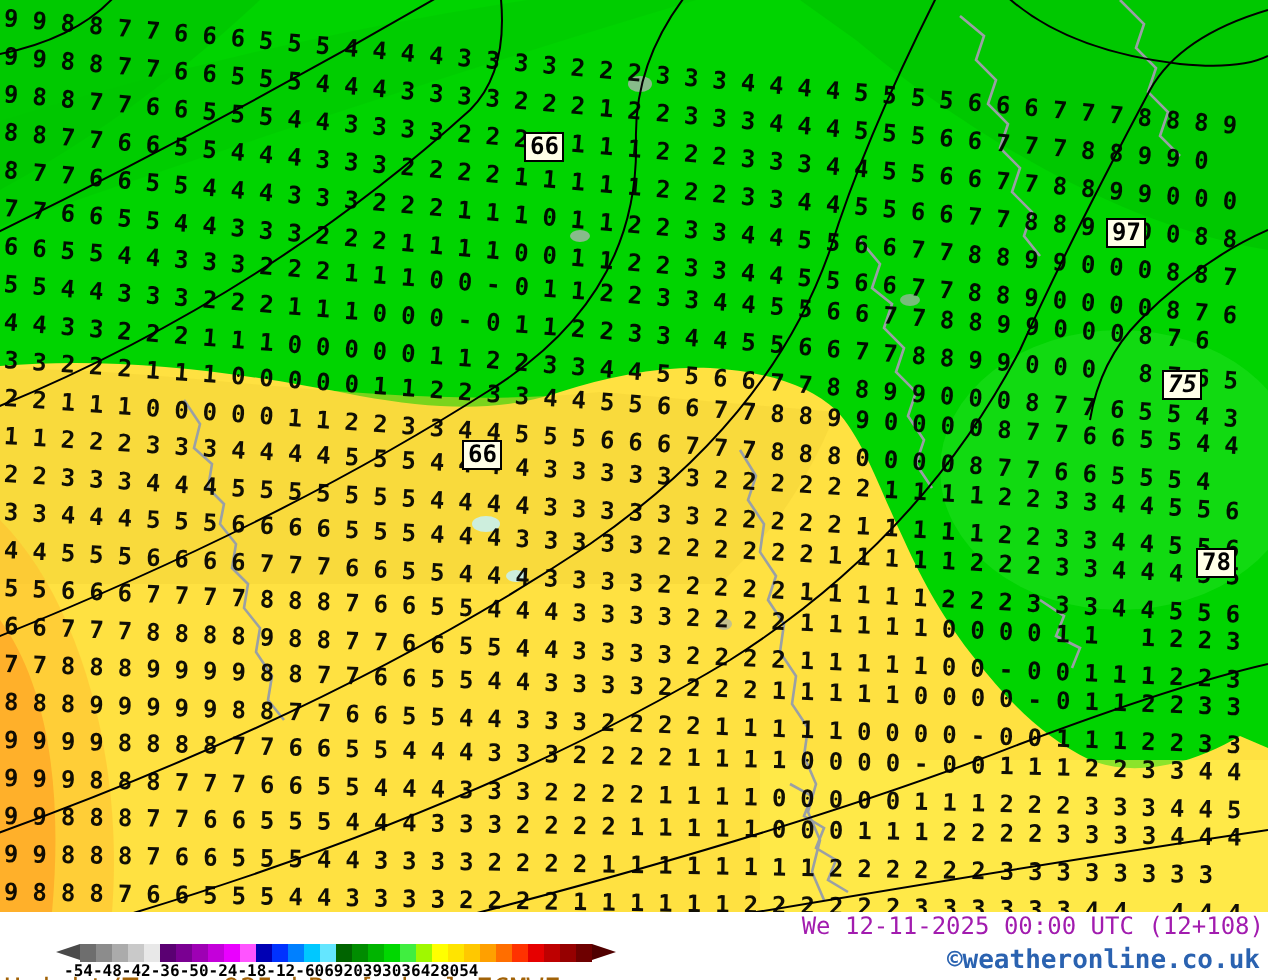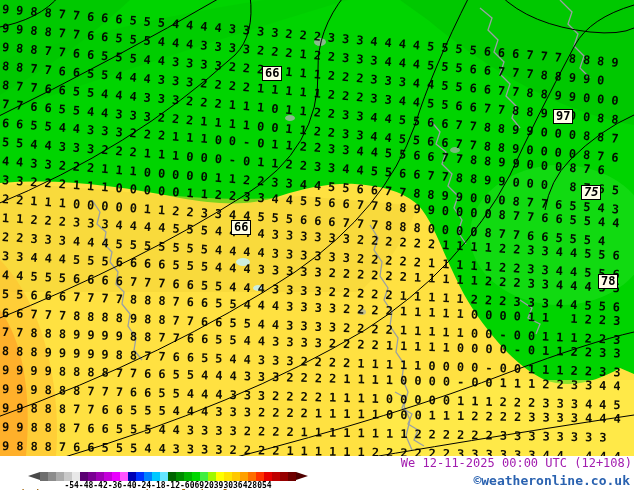--- a/index.html
+++ b/index.html
@@ -25,7 +25,7 @@
            border-top:4.5px solid transparent;border-bottom:4.5px solid transparent;
            border-left:12px solid #500000;}
   .ticks{position:absolute;left:32px;top:25px;width:272px;display:flex;
-         justify-content:center;font-size:8px;font-weight:bold;color:#000;}
+         justify-content:flex-start;font-size:8px;font-weight:bold;color:#000;}
   .ticks span{flex:0 0 auto;}
 </style>
 </head>

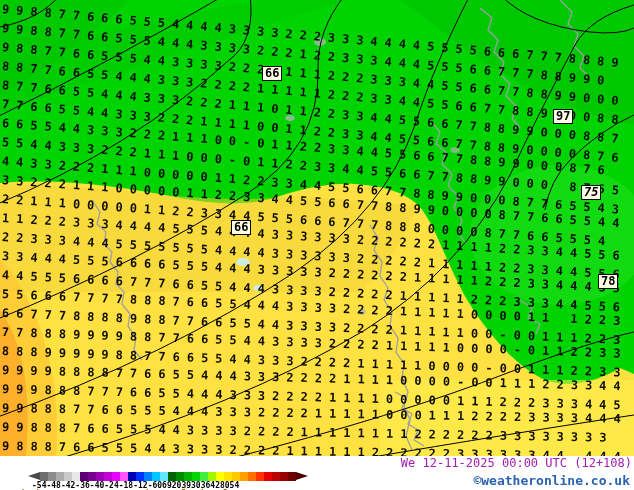--- a/index.html
+++ b/index.html
@@ -165,7 +165,7 @@
         <span>-48</span>
         <span>-42</span>
         <span>-36</span>
-        <span>-40</span>
+        <span>-50</span>
         <span>-24</span>
         <span>-18</span>
         <span>-12</span>

